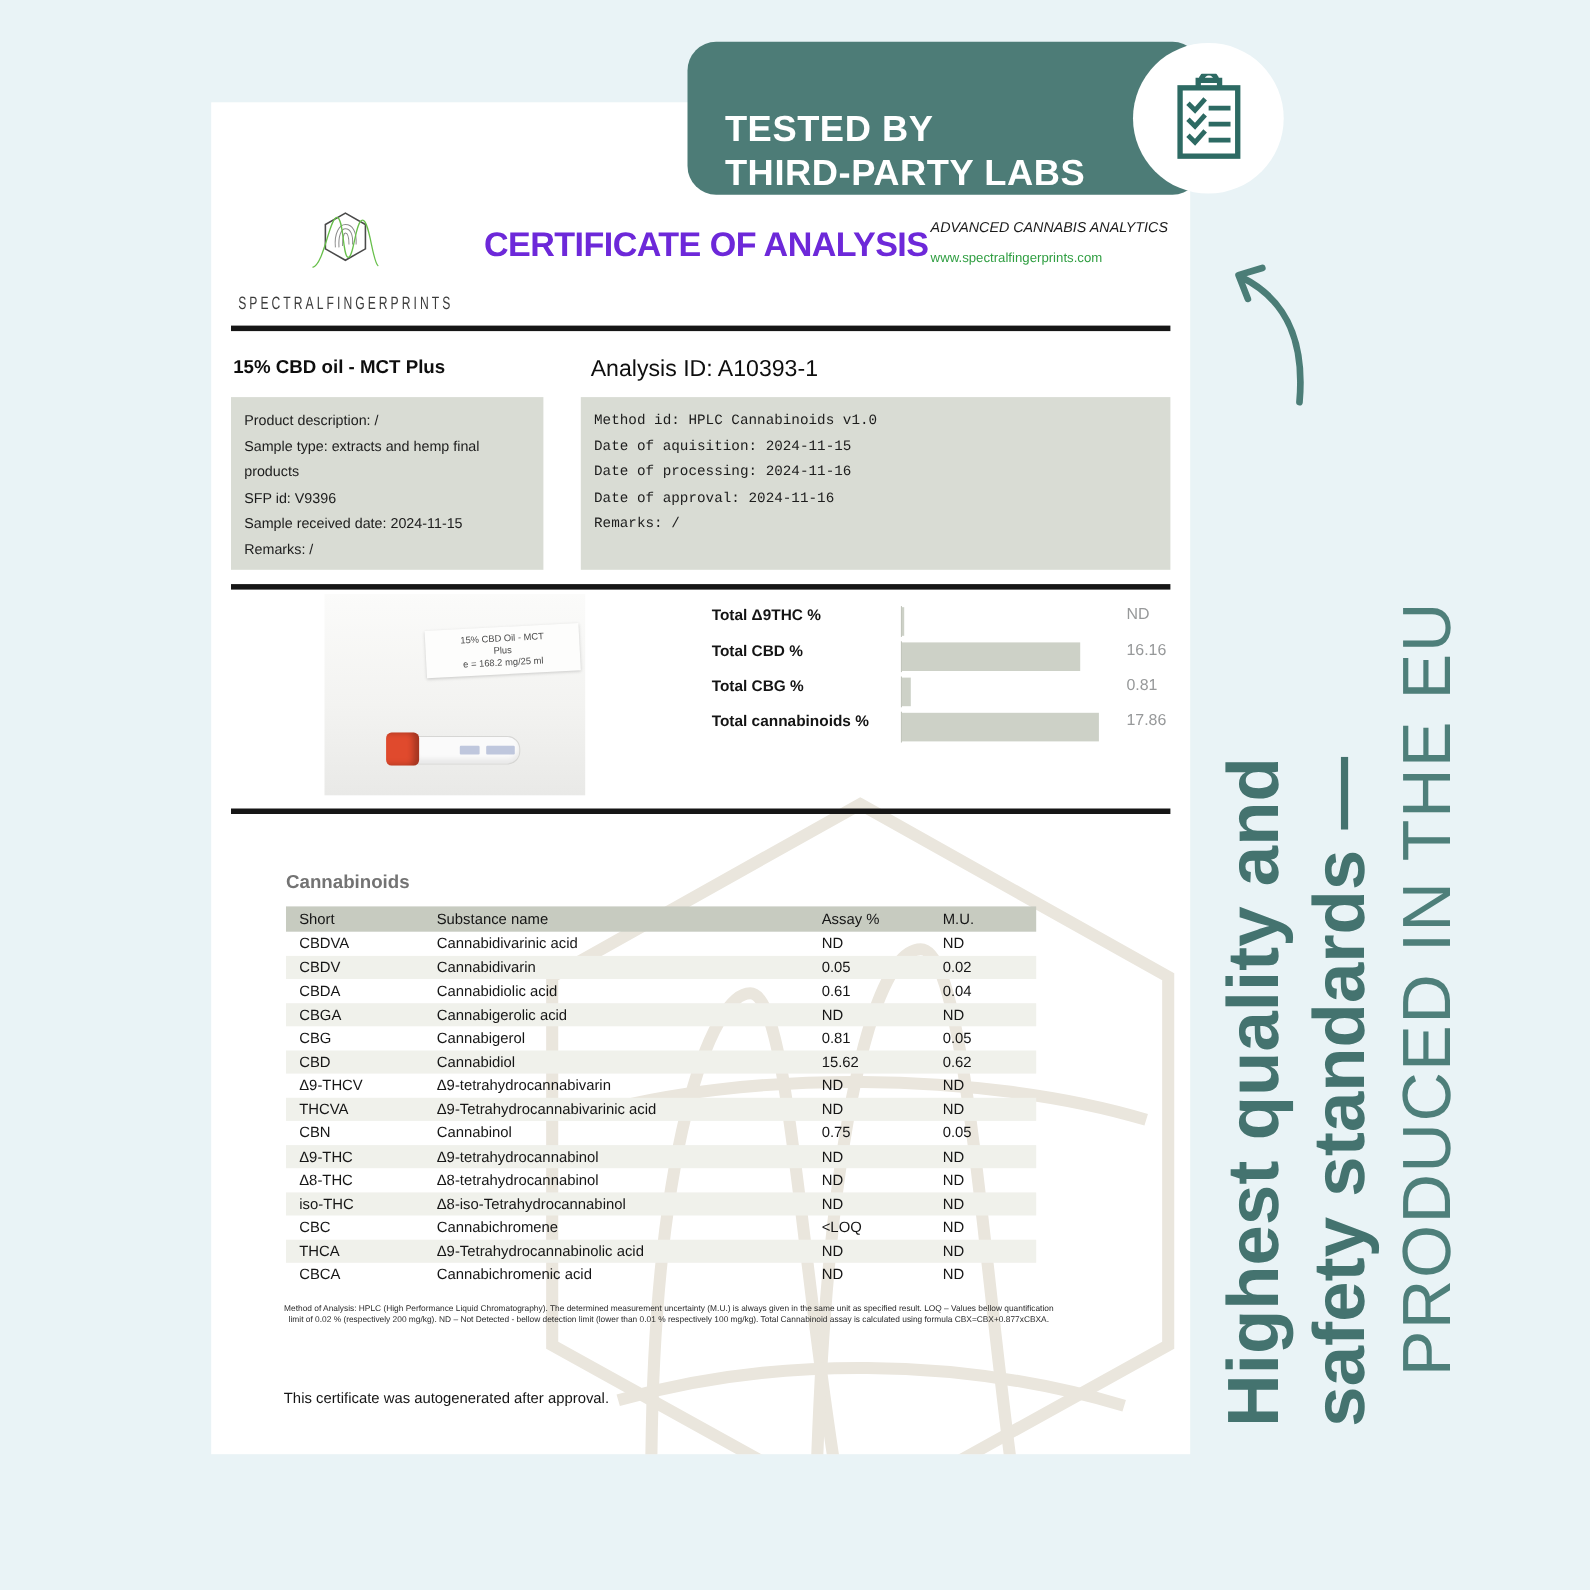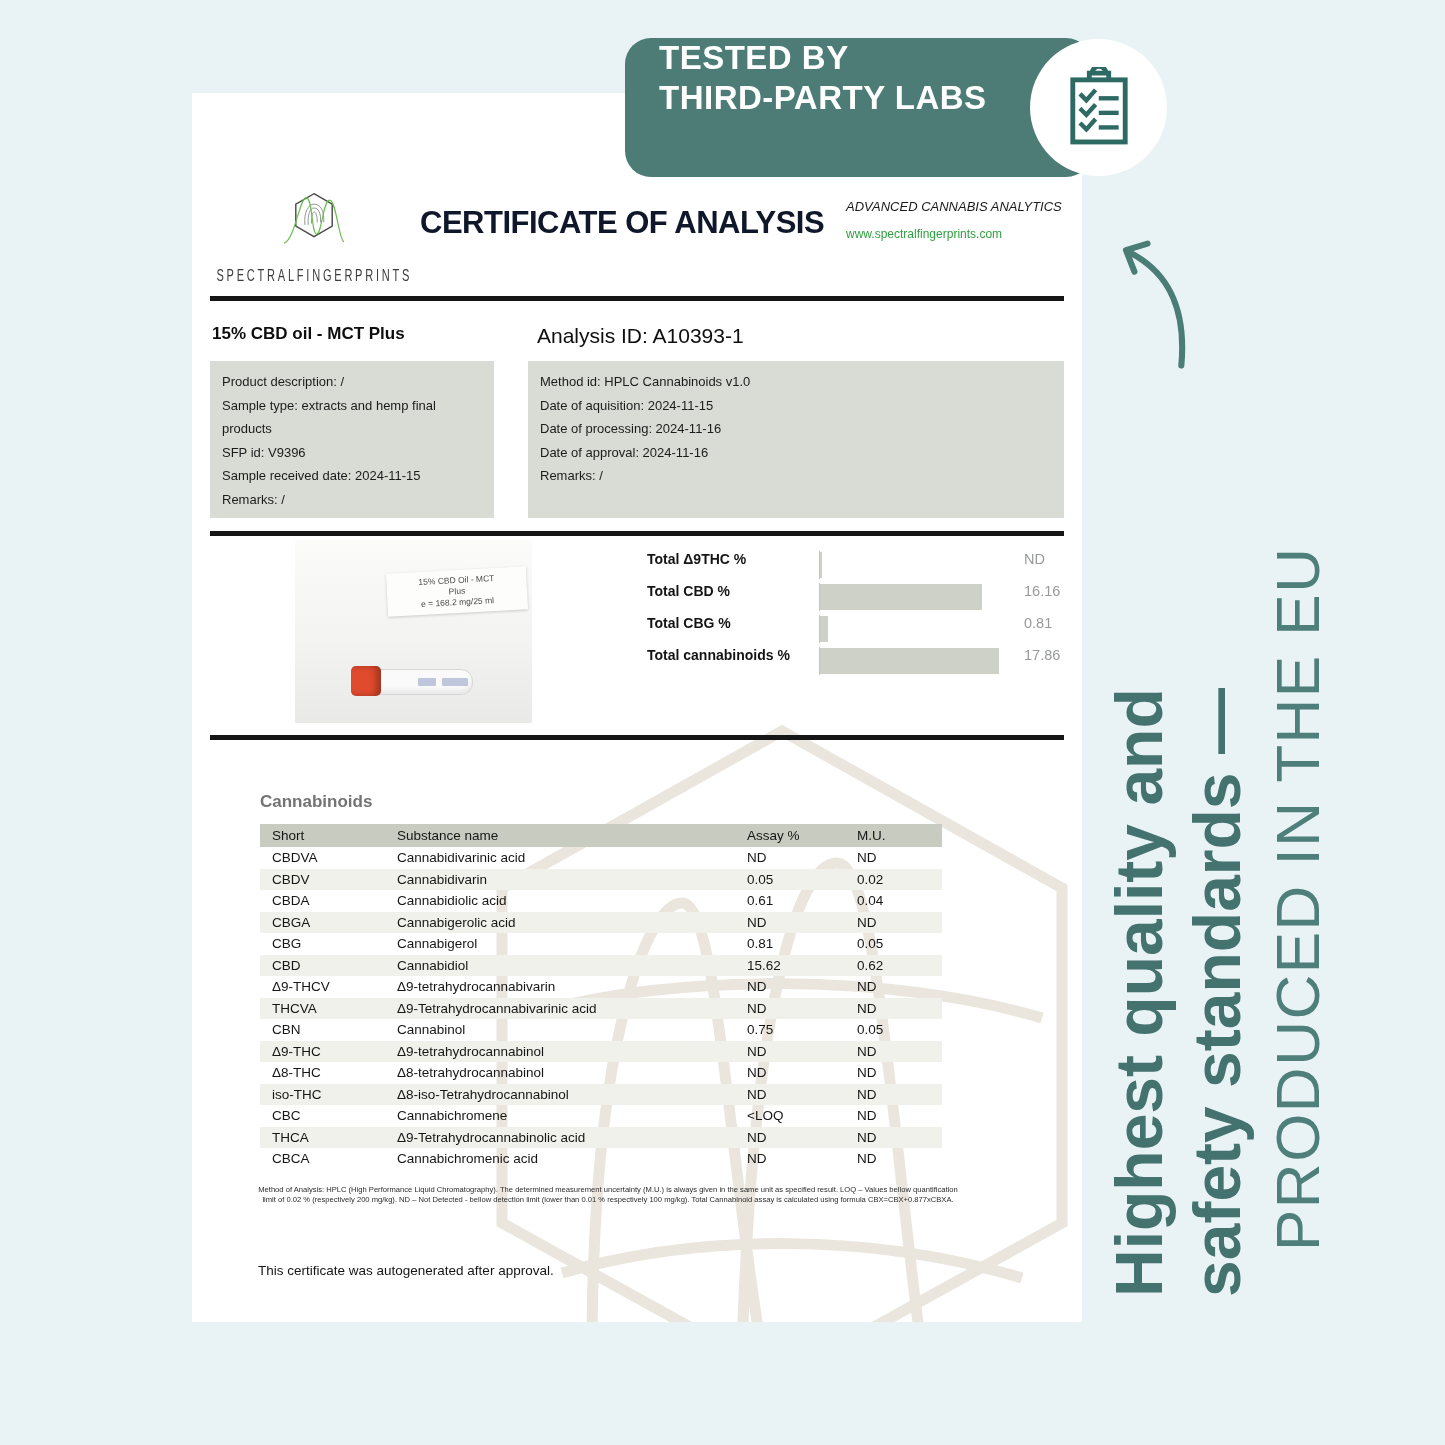--- a/index.html
+++ b/index.html
@@ -70,7 +70,7 @@
 
   
   .badge{position:absolute;left:625px;top:38px;width:467px;height:139px;background:#4d7c77;
-         border-radius:26px;color:#ffffff;display:flex;flex-direction:column;justify-content:flex-start;
+         border-radius:26px;color:#ffffff;display:flex;flex-direction:column;justify-content:flex-end;
          padding-left:34px;box-sizing:border-box;z-index:3;}
   .badge-line{font-size:33px;font-weight:bold;letter-spacing:.5px;line-height:40px;white-space:nowrap;}
   .badge-circle{position:absolute;left:1030px;top:39px;width:137px;height:137px;background:#ffffff;

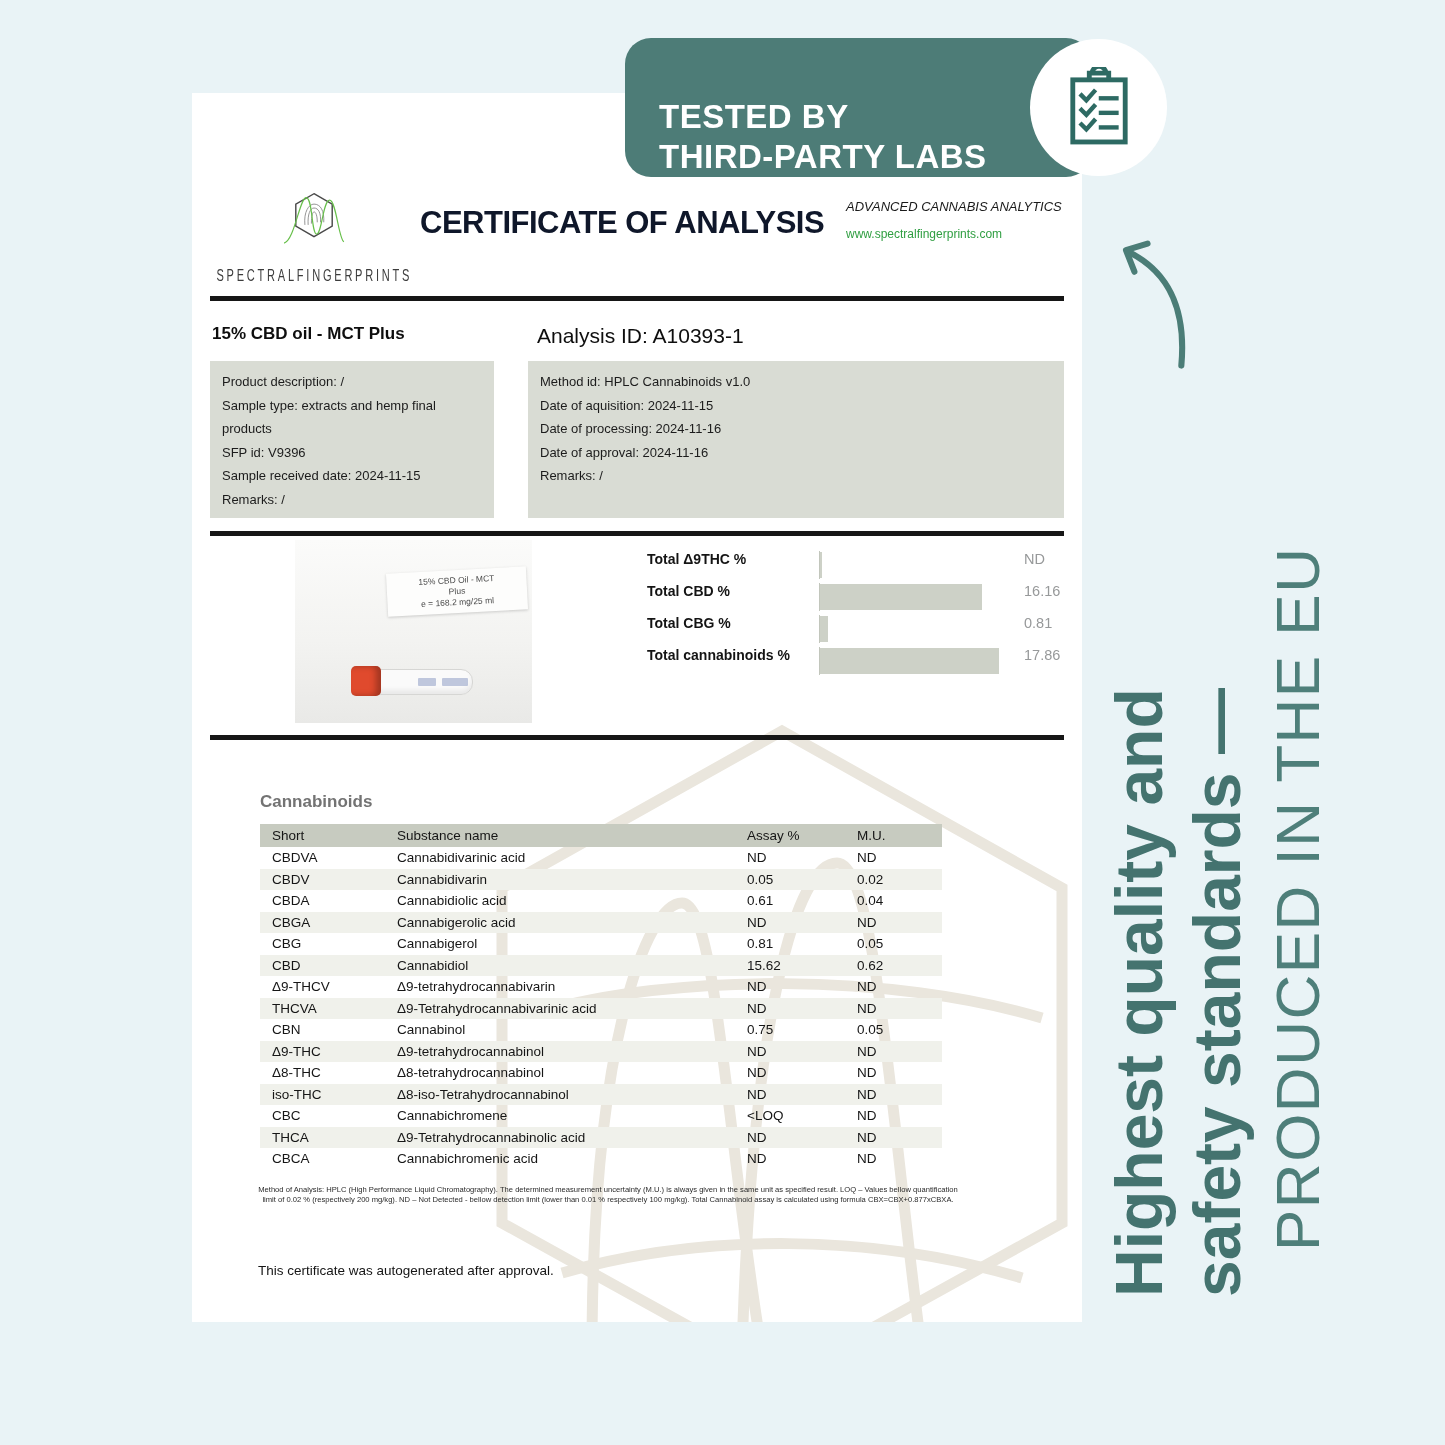--- a/index.html
+++ b/index.html
@@ -16,8 +16,8 @@
   .logo-svg{display:block;margin:0 auto;width:78px;height:88px;}
   .logo-text{margin-top:1px;font-size:12px;letter-spacing:3px;color:#3c3c3c;white-space:nowrap;
              transform:scale(0.92,1.35);transform-origin:center top;}
-  .cert-title{left:228px;top:112px;width:444px;text-align:left;font-size:31px;font-weight:bold;
-              color:#0f172a;white-space:nowrap;letter-spacing:-0.5px;}
+  .cert-title{left:228px;top:112px;width:444px;text-align:center;font-size:31px;font-weight:bold;
+              color:#6d28d9;white-space:nowrap;letter-spacing:-0.5px;}
   .head-right{right:16px;top:106px;width:220px;}
   .tagline{font-size:13px;font-style:italic;color:#1a1a1a;white-space:nowrap;}
   .website{font-size:12px;color:#2f9e41;margin-top:13px;}

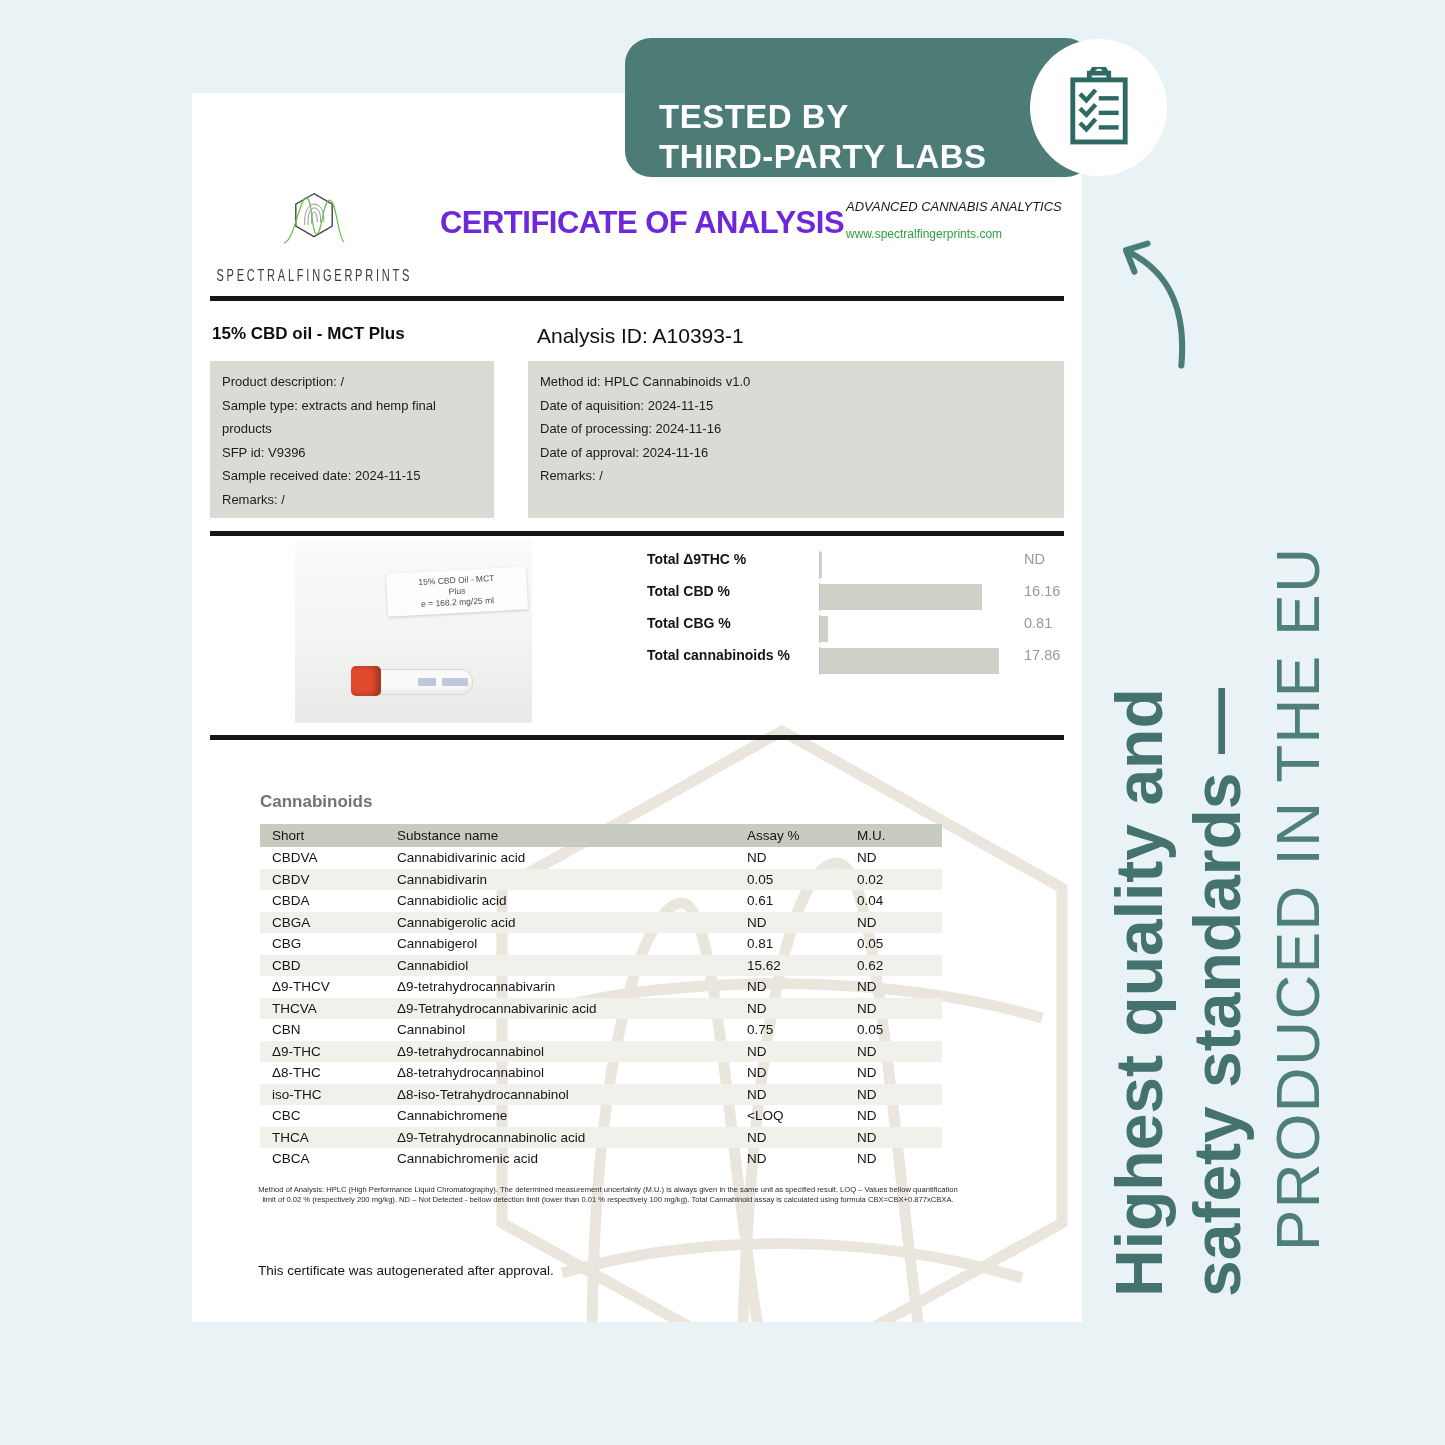--- a/index.html
+++ b/index.html
@@ -31,7 +31,7 @@
   .info-box{background:#d9dcd4;box-sizing:border-box;padding:9px 12px;font-size:13px;
             line-height:23.5px;color:#1c1c1c;}
   .info-left{left:18px;top:268px;width:284px;height:157px;}
-  .info-right{left:336px;top:268px;width:536px;height:157px;}
+  .info-right{left:336px;top:268px;width:536px;height:157px;font-family:Liberation Mono, monospace;}
 
   
   .photo{left:103px;top:447px;width:237px;height:183px;

